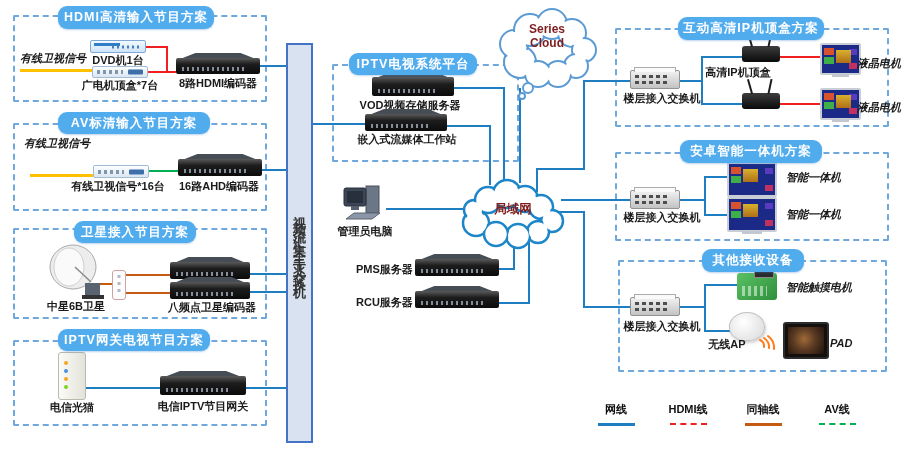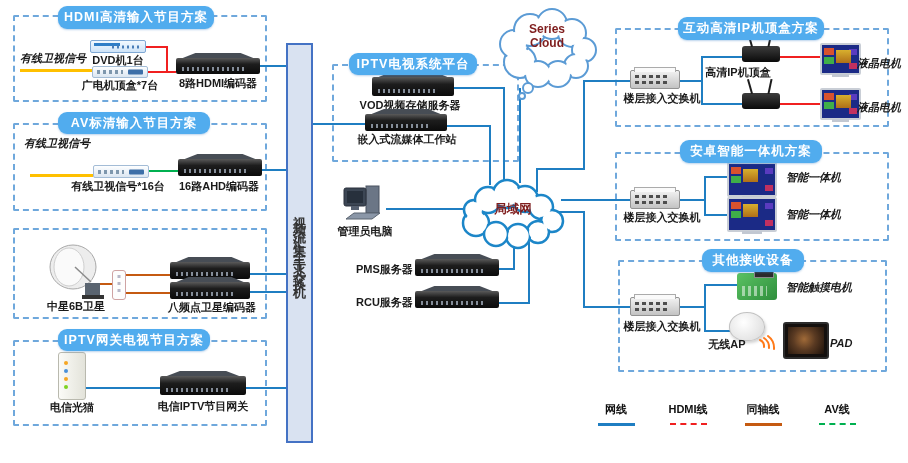--- a/index.html
+++ b/index.html
@@ -101,6 +101,7 @@
 
   <div class="pill" style="left:58px;top:6px;width:156px;height:23px;">HDMI高清输入节目方案</div>
   <div class="pill" style="left:58px;top:112px;width:152px;height:22px;">AV标清输入节目方案</div>
+  <div class="pill" style="left:74px;top:221px;width:122px;height:22px;">卫星接入节目方案</div>
   <div class="pill" style="left:349px;top:53px;width:128px;height:22px;">IPTV电视系统平台</div>
   <div class="pill" style="left:58px;top:329px;width:152px;height:22px;">IPTV网关电视节目方案</div>
   <div class="pill" style="left:678px;top:17px;width:146px;height:23px;">互动高清IP机顶盒方案</div>

